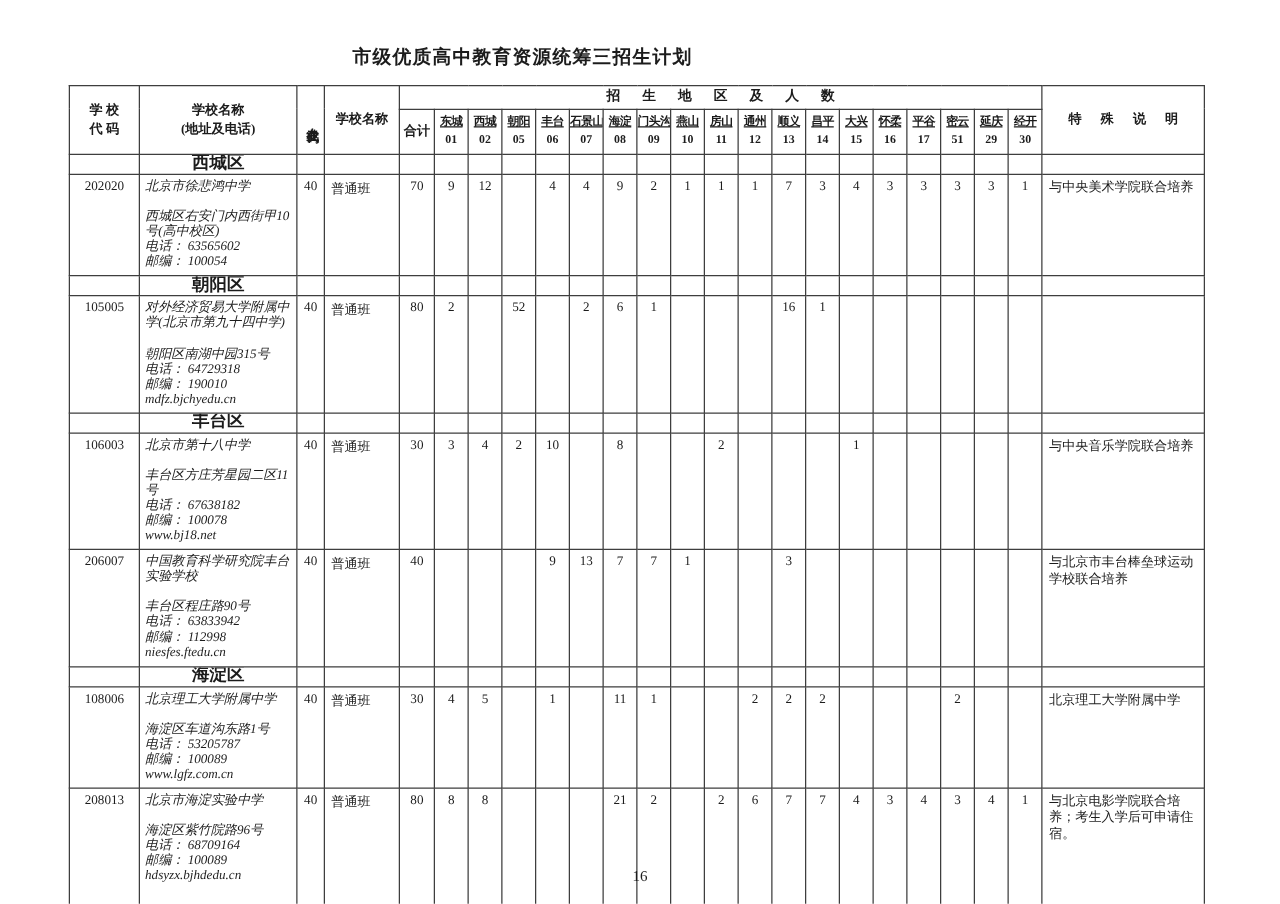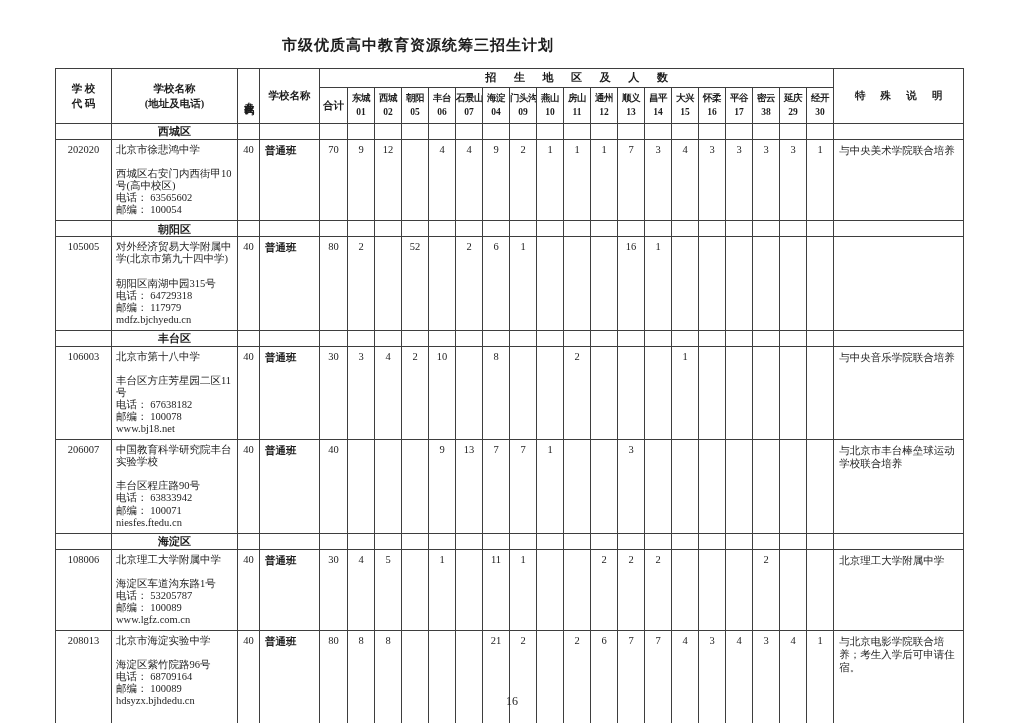--- a/index.html
+++ b/index.html
@@ -33,7 +33,7 @@
     margin:0 auto; font-size:10px; line-height:1.05; letter-spacing:1px;
   }
   th.sub { padding:2px 0; vertical-align:middle; }
-  .dlabel { font-size:9.5px; letter-spacing:-0.5px; white-space:nowrap; line-height:1.5; }
+  .dlabel { font-size:9.5px; letter-spacing:-0.5px; white-space:nowrap; line-height:1.5;text-decoration:underline; }
   .dcode  { font-size:9.5px; line-height:1.5; }
   td.code  { text-align:center; vertical-align:top; font-size:10.5px; padding-top:4px;margin-top:20px; }
   td.info  {

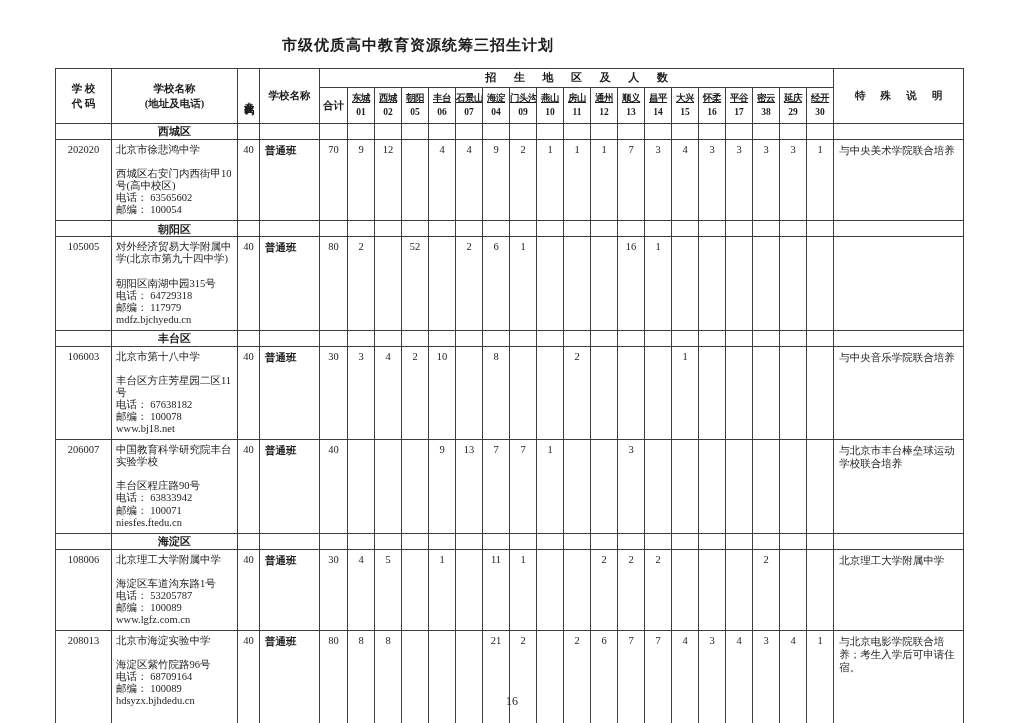--- a/index.html
+++ b/index.html
@@ -92,7 +92,7 @@
           <th class="sub"><div class="dlabel">朝阳</div><div class="dcode">05</div></th>
           <th class="sub"><div class="dlabel">丰台</div><div class="dcode">06</div></th>
           <th class="sub"><div class="dlabel">石景山</div><div class="dcode">07</div></th>
-          <th class="sub"><div class="dlabel">海淀</div><div class="dcode">04</div></th>
+          <th class="sub"><div class="dlabel">海淀</div><div class="dcode">08</div></th>
           <th class="sub"><div class="dlabel">门头沟</div><div class="dcode">09</div></th>
           <th class="sub"><div class="dlabel">燕山</div><div class="dcode">10</div></th>
           <th class="sub"><div class="dlabel">房山</div><div class="dcode">11</div></th>

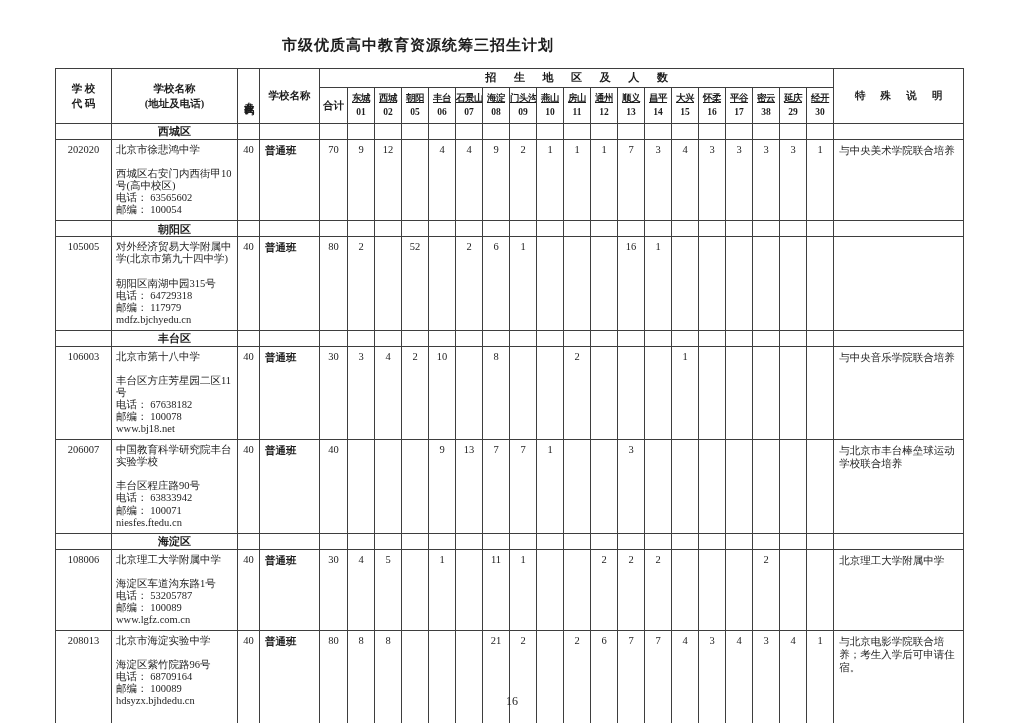--- a/index.html
+++ b/index.html
@@ -102,7 +102,7 @@
           <th class="sub"><div class="dlabel">大兴</div><div class="dcode">15</div></th>
           <th class="sub"><div class="dlabel">怀柔</div><div class="dcode">16</div></th>
           <th class="sub"><div class="dlabel">平谷</div><div class="dcode">17</div></th>
-          <th class="sub"><div class="dlabel">密云</div><div class="dcode">38</div></th>
+          <th class="sub"><div class="dlabel">密云</div><div class="dcode">51</div></th>
           <th class="sub"><div class="dlabel">延庆</div><div class="dcode">29</div></th>
           <th class="sub"><div class="dlabel">经开</div><div class="dcode">30</div></th>
         </tr>

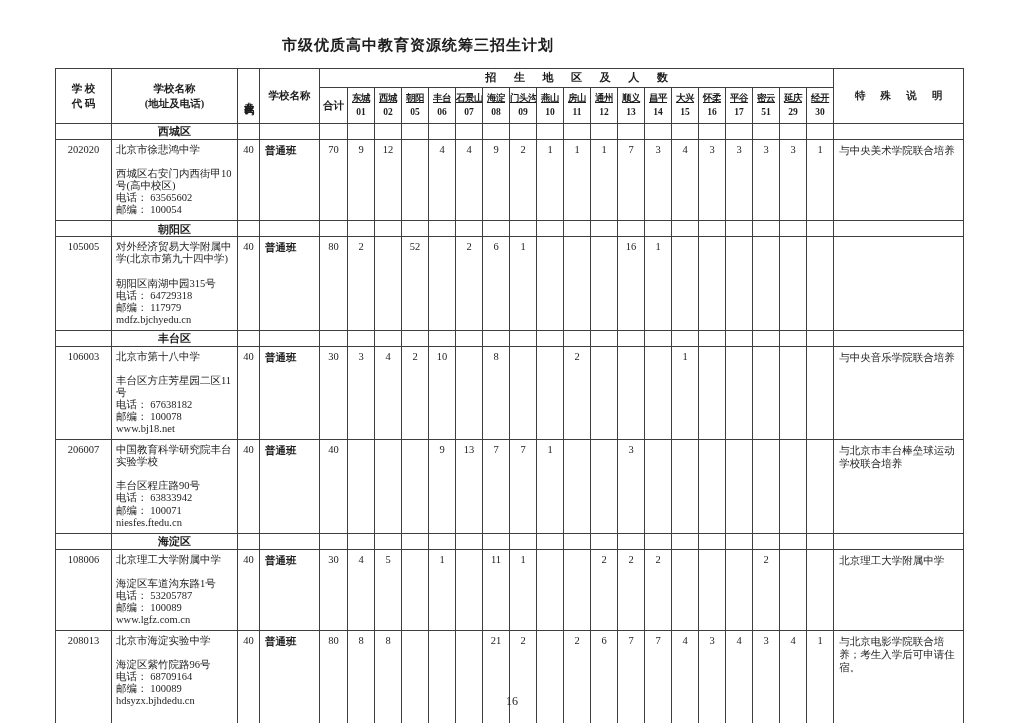--- a/index.html
+++ b/index.html
@@ -50,7 +50,7 @@
   tr.district-row { height:16px; }
   tr.district-row td { padding:0; }
   td.district-label {
-    text-align:center; font-weight:bold; font-size:11px; line-height:14px;
+    text-align:center; font-weight:bold; font-size:14px; line-height:14px;
   }
   #table-body tr:last-child td { height:100px; }
   .page-number {

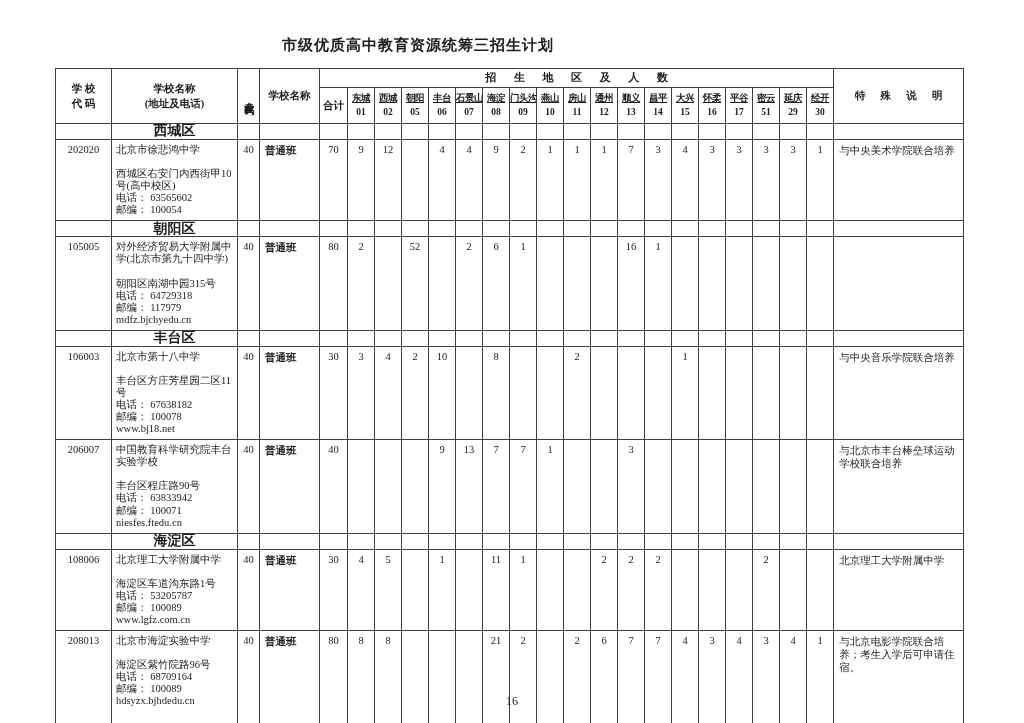--- a/index.html
+++ b/index.html
@@ -38,7 +38,7 @@
   td.code  { text-align:center; vertical-align:top; font-size:10.5px; padding-top:4px;margin-top:20px; }
   td.info  {
     vertical-align:top; font-size:10.5px; line-height:1.15;
-    padding:4px 3px 4px 4px; white-space:pre-line;
+    padding:4px 3px 4px 4px; white-space:pre-line;font-style:italic;
   }
   td.mcode { text-align:center; vertical-align:top; font-size:10.5px; padding-top:4px; }
   td.mname { vertical-align:top; font-size:10.5px; padding:4px 12px 0 5px;font-weight:bold; }

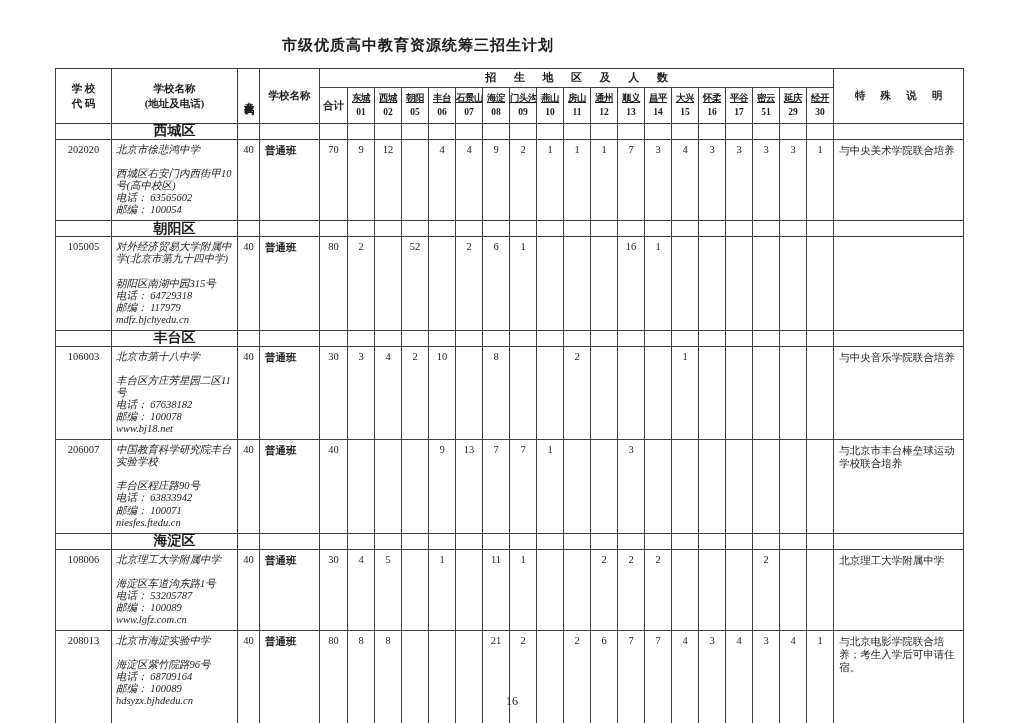--- a/index.html
+++ b/index.html
@@ -41,7 +41,7 @@
     padding:4px 3px 4px 4px; white-space:pre-line;font-style:italic;
   }
   td.mcode { text-align:center; vertical-align:top; font-size:10.5px; padding-top:4px; }
-  td.mname { vertical-align:top; font-size:10.5px; padding:4px 12px 0 5px;font-weight:bold; }
+  td.mname { vertical-align:top; font-size:10.5px; padding:4px 12px 0 5px; }
   td.num   { text-align:center; vertical-align:top; font-size:10.5px; padding-top:4px; }
   td.note  {
     vertical-align:top; font-size:10.5px; line-height:1.25;

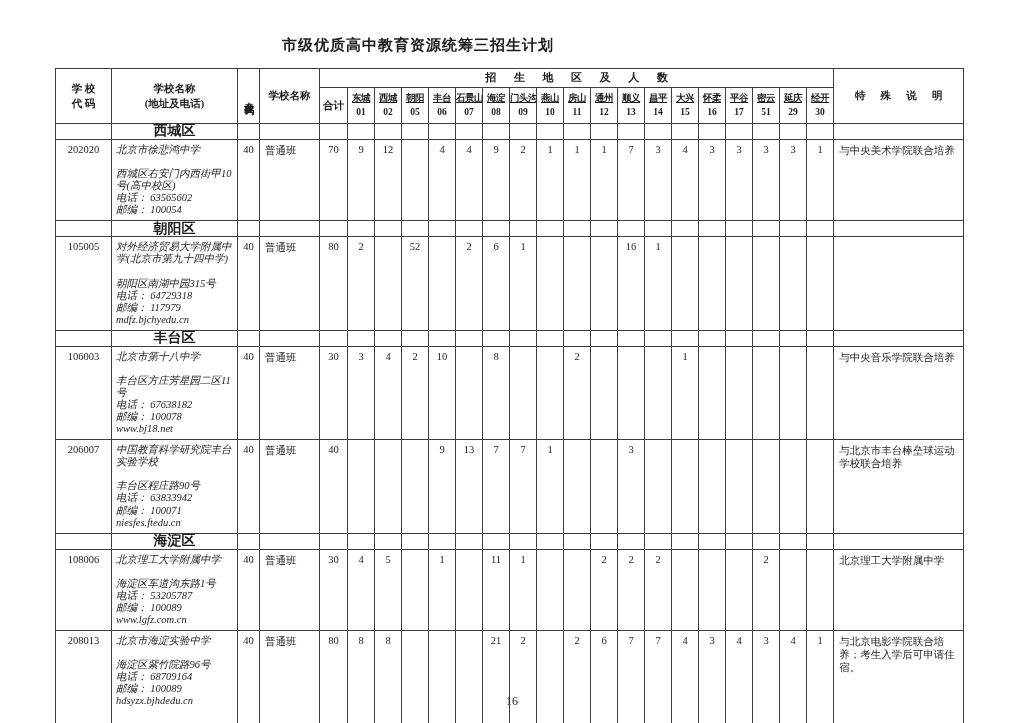--- a/index.html
+++ b/index.html
@@ -196,7 +196,7 @@
 
 朝阳区南湖中园315号
 电话： 64729318
-邮编： 117979
+邮编： 190010
 mdfz.bjchyedu.cn</td>
           <td class="mcode">40</td>
           <td class="mname">普通班</td>

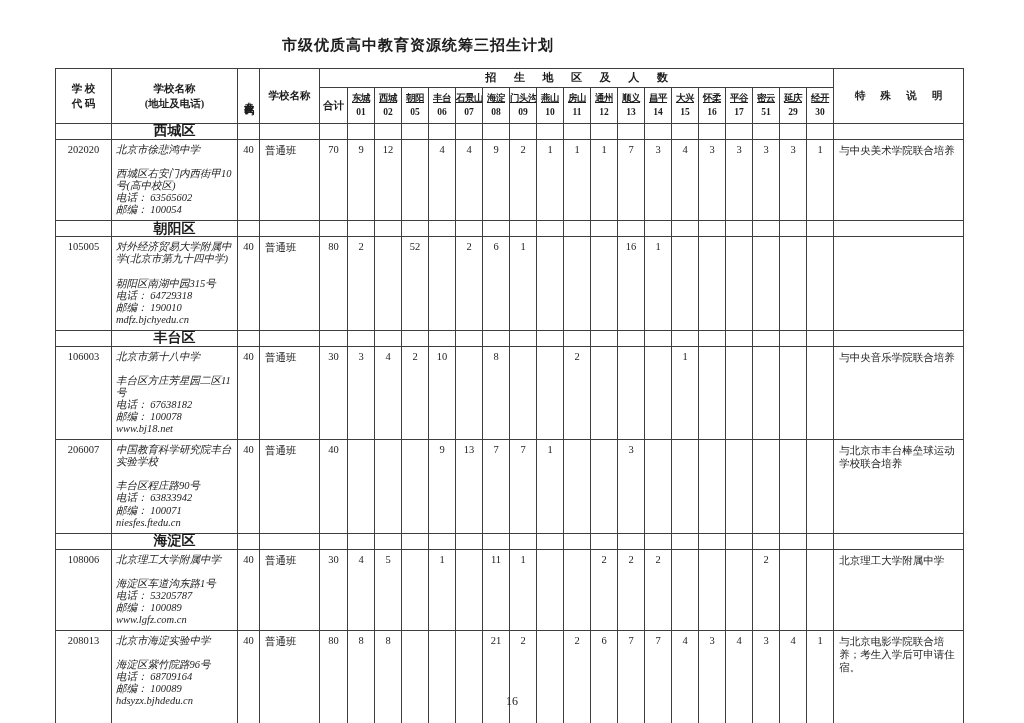--- a/index.html
+++ b/index.html
@@ -284,7 +284,7 @@
 
 丰台区程庄路90号
 电话： 63833942
-邮编： 100071
+邮编： 112998
 niesfes.ftedu.cn</td>
           <td class="mcode">40</td>
           <td class="mname">普通班</td>

